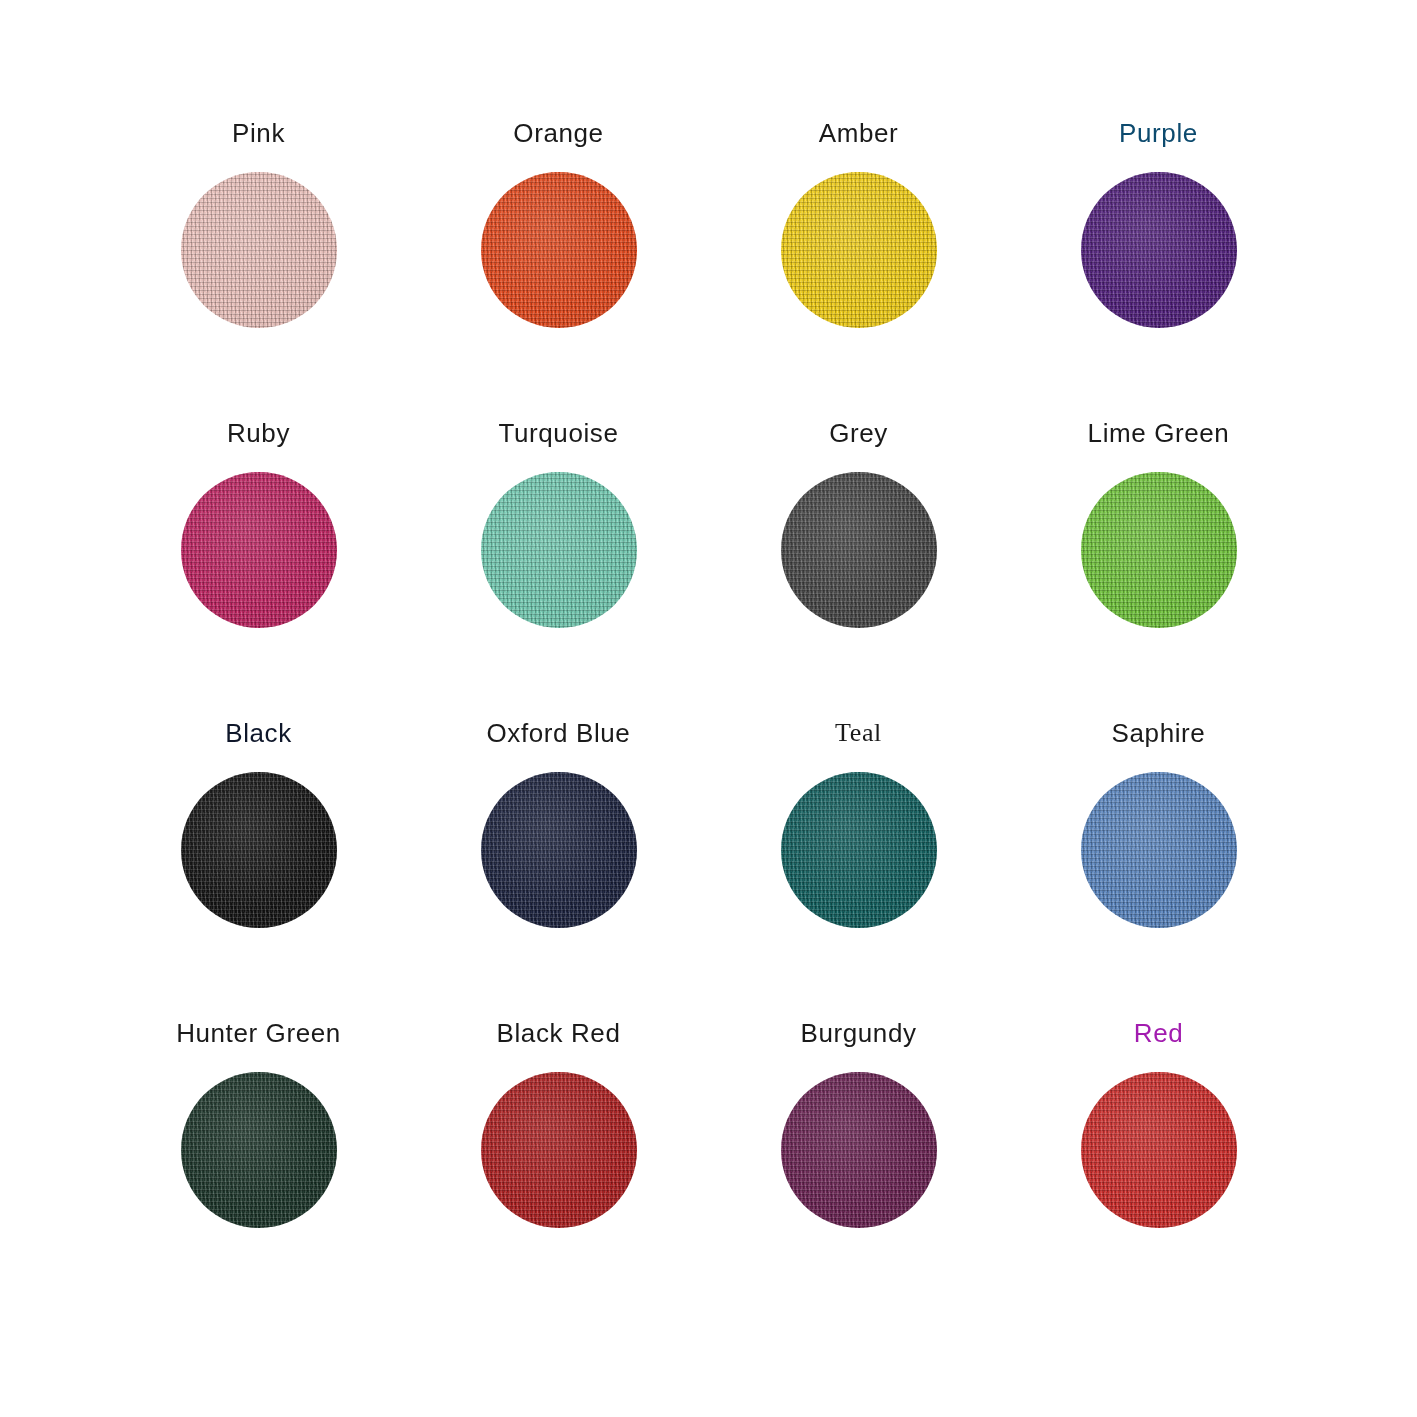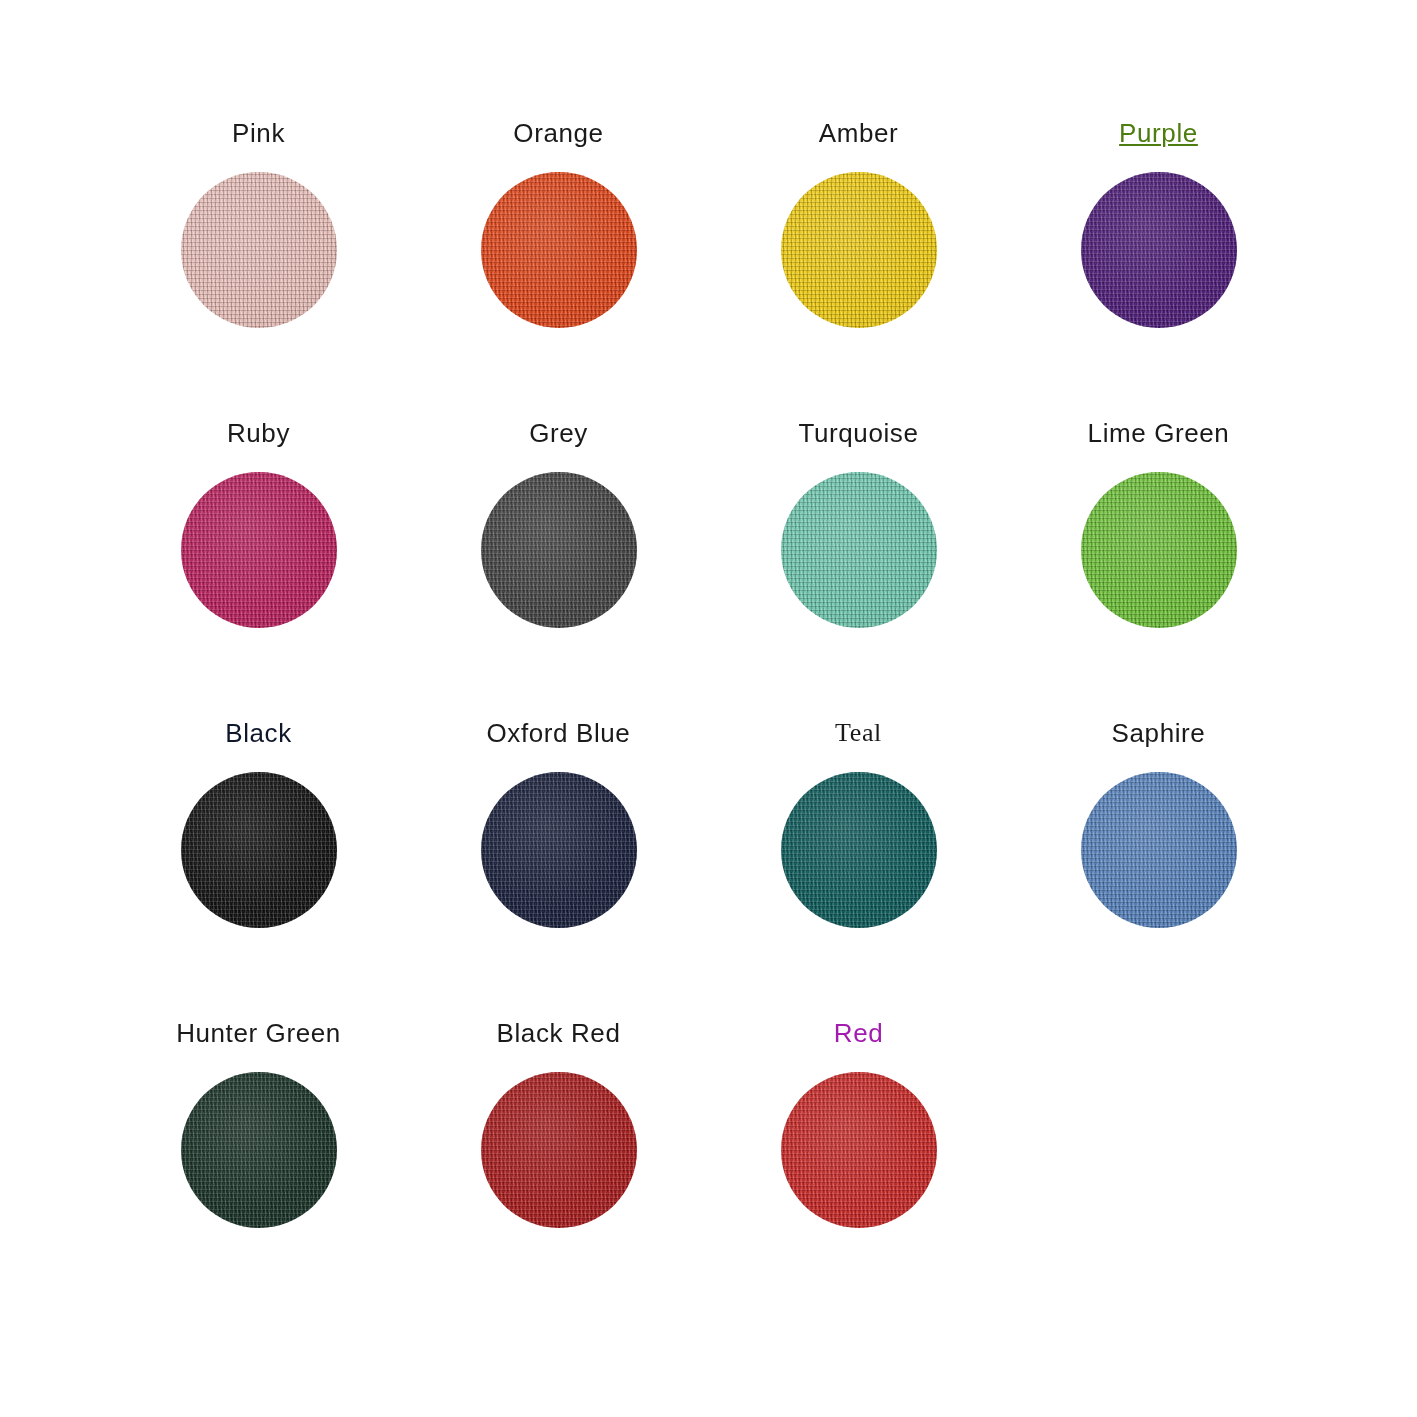--- a/index.html
+++ b/index.html
@@ -158,7 +158,7 @@
   </div>
 
   <div class="swatch-cell">
-    <div class="swatch-label" style="color: #4d7c0f; text-decoration: underline;">Purple</div>
+    <div class="swatch-label" style="color: #0c4a6e;">Purple</div>
     <div class="swatch-disc-wrap">
       <div class="swatch-disc" style="background-color: rgb(82, 32, 126);"></div>
       <div class="swatch-sheen"></div>

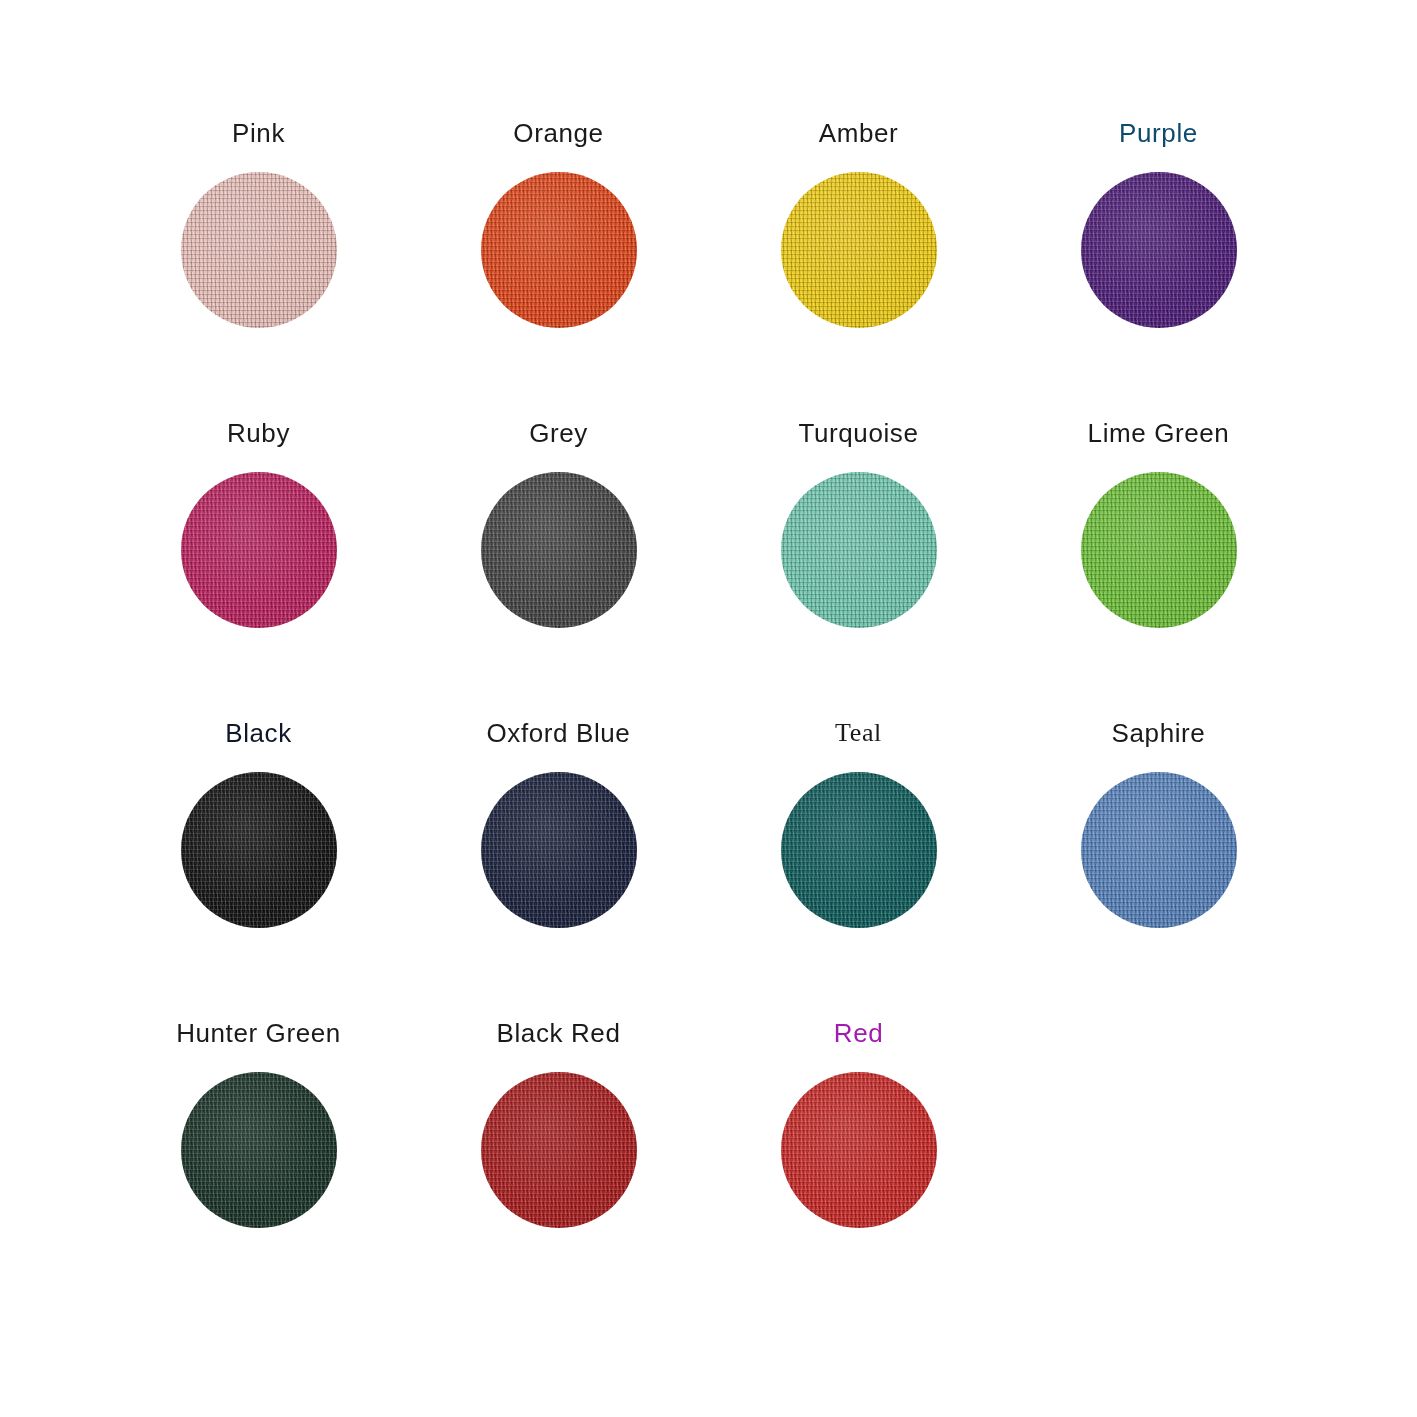--- a/index.html
+++ b/index.html
@@ -174,6 +174,14 @@
   </div>
 
   <div class="swatch-cell">
+    <div class="swatch-label" style="color: rgb(26, 26, 26);">Turquoise</div>
+    <div class="swatch-disc-wrap">
+      <div class="swatch-disc" style="background-color: rgb(116, 205, 180);"></div>
+      <div class="swatch-sheen"></div>
+    </div>
+  </div>
+
+  <div class="swatch-cell">
     <div class="swatch-label" style="color: rgb(26, 26, 26);">Grey</div>
     <div class="swatch-disc-wrap">
       <div class="swatch-disc" style="background-color: rgb(71, 71, 71);"></div>
@@ -182,14 +190,6 @@
   </div>
 
   <div class="swatch-cell">
-    <div class="swatch-label" style="color: rgb(26, 26, 26);">Turquoise</div>
-    <div class="swatch-disc-wrap">
-      <div class="swatch-disc" style="background-color: rgb(116, 205, 180);"></div>
-      <div class="swatch-sheen"></div>
-    </div>
-  </div>
-
-  <div class="swatch-cell">
     <div class="swatch-label" style="color: rgb(26, 26, 26);">Lime Green</div>
     <div class="swatch-disc-wrap">
       <div class="swatch-disc" style="background-color: rgb(114, 199, 60);"></div>

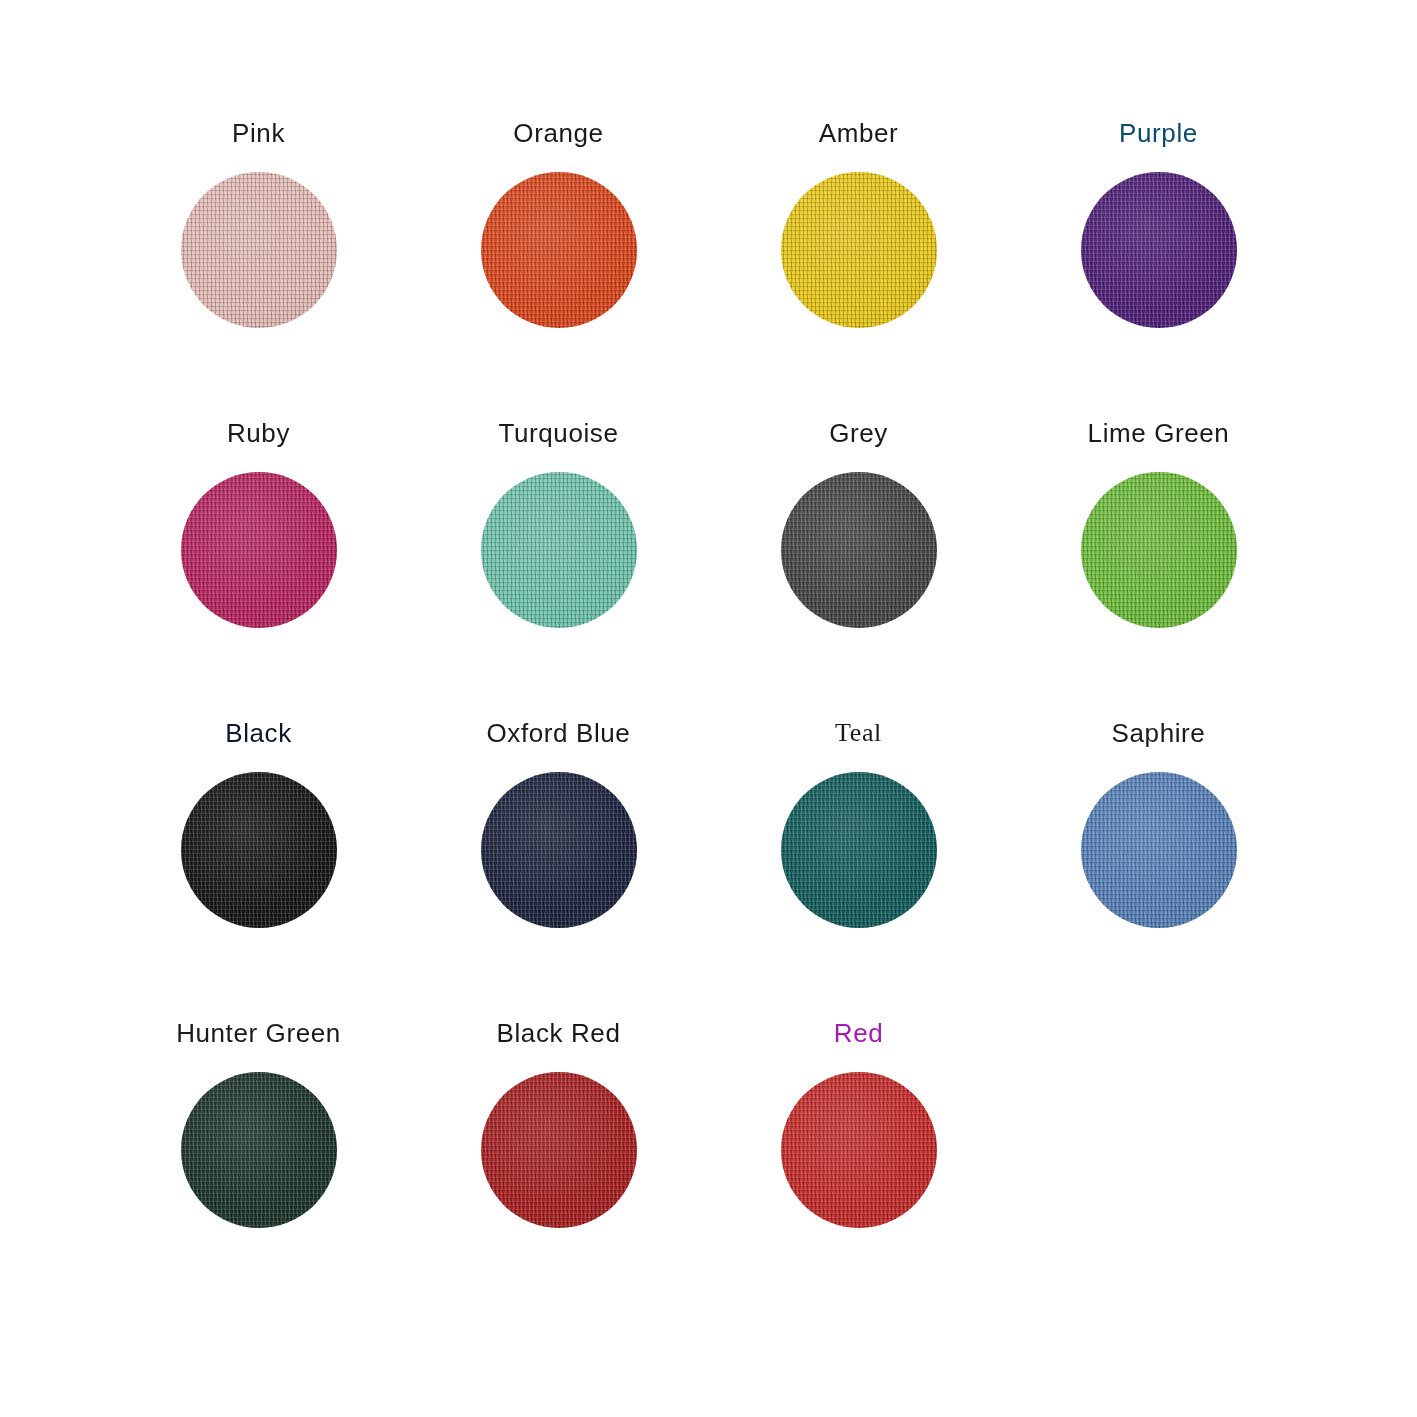--- a/index.html
+++ b/index.html
@@ -245,6 +245,13 @@
     </div>
   </div>
 
+  <div class="swatch-cell">
+    <div class="swatch-label" style="color: rgb(26, 26, 26);">Burgundy</div>
+    <div class="swatch-disc-wrap">
+      <div class="swatch-disc" style="background-color: rgb(107, 34, 83);"></div>
+      <div class="swatch-sheen"></div>
+    </div>
+  </div>
 
   <div class="swatch-cell">
     <div class="swatch-label" style="color: #a21caf;">Red</div>

